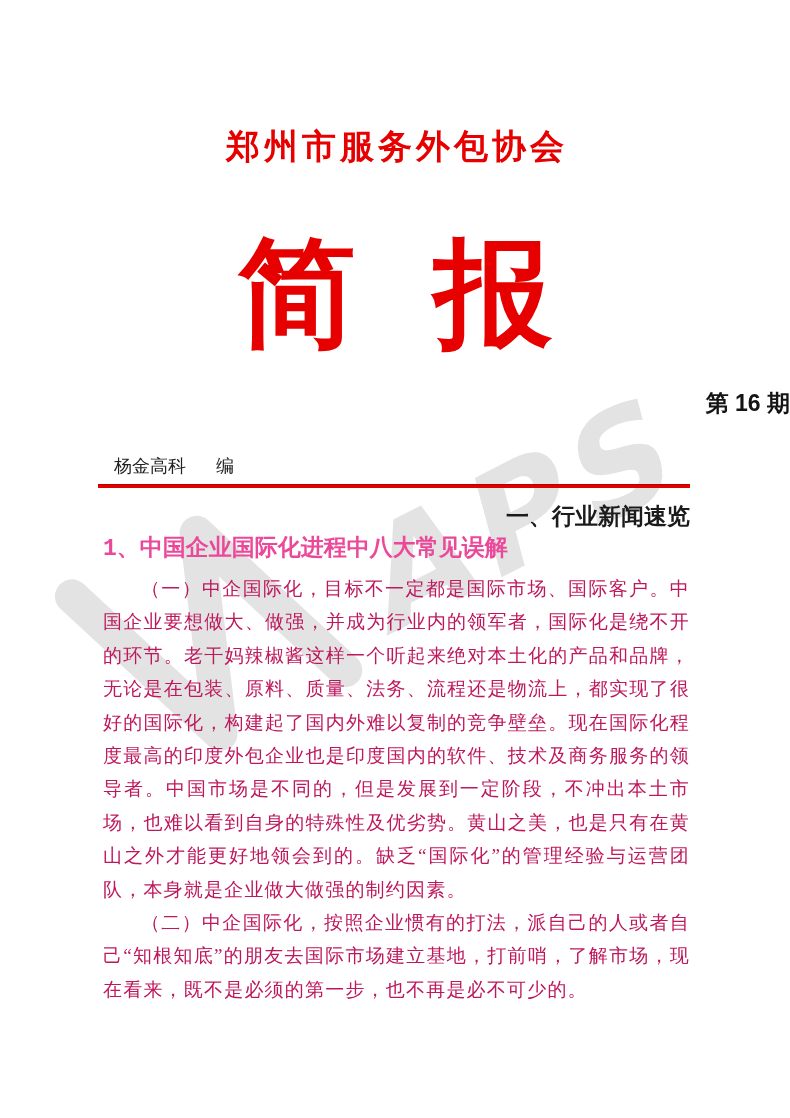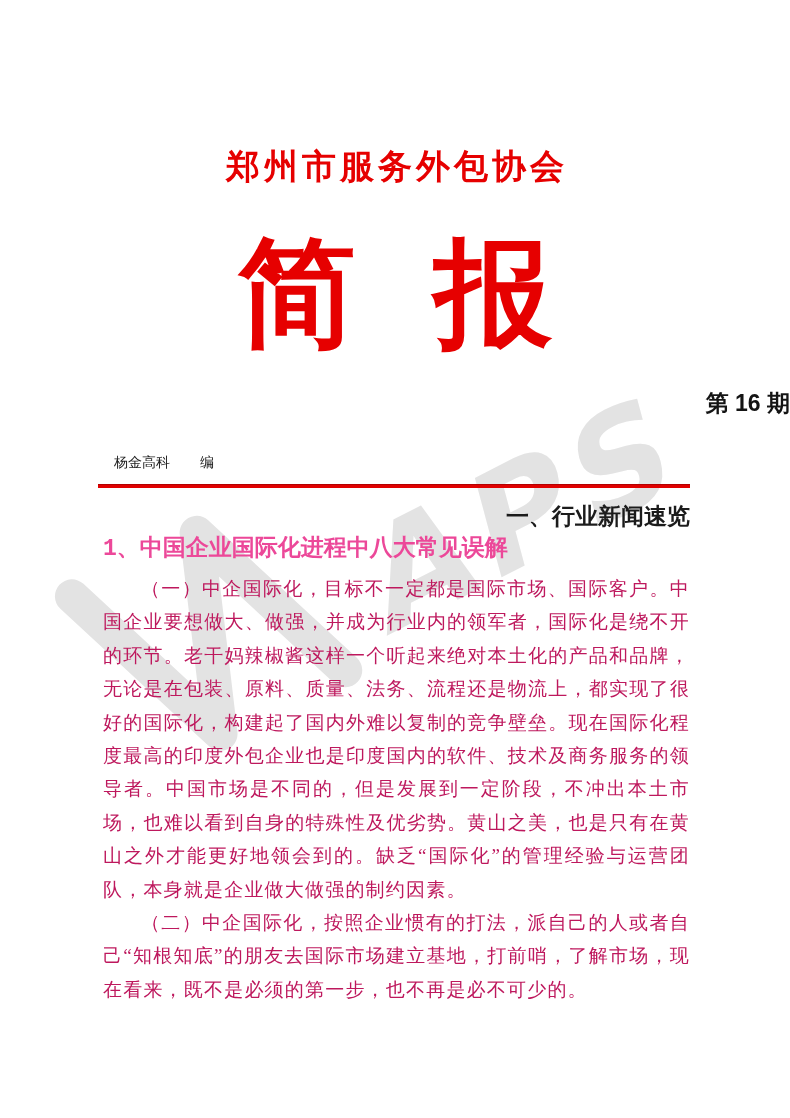--- a/index.html
+++ b/index.html
@@ -17,7 +17,7 @@
   .content-layer { position: absolute; inset: 0; z-index: 1; }
 
   .org-name {
-    position: absolute; top: 144px; left: 0; width: 100%;
+    position: absolute; top: 124px; left: 0; width: 100%;
     text-align: center;
     color: #e60000;
     font-size: 34px; font-weight: bold;

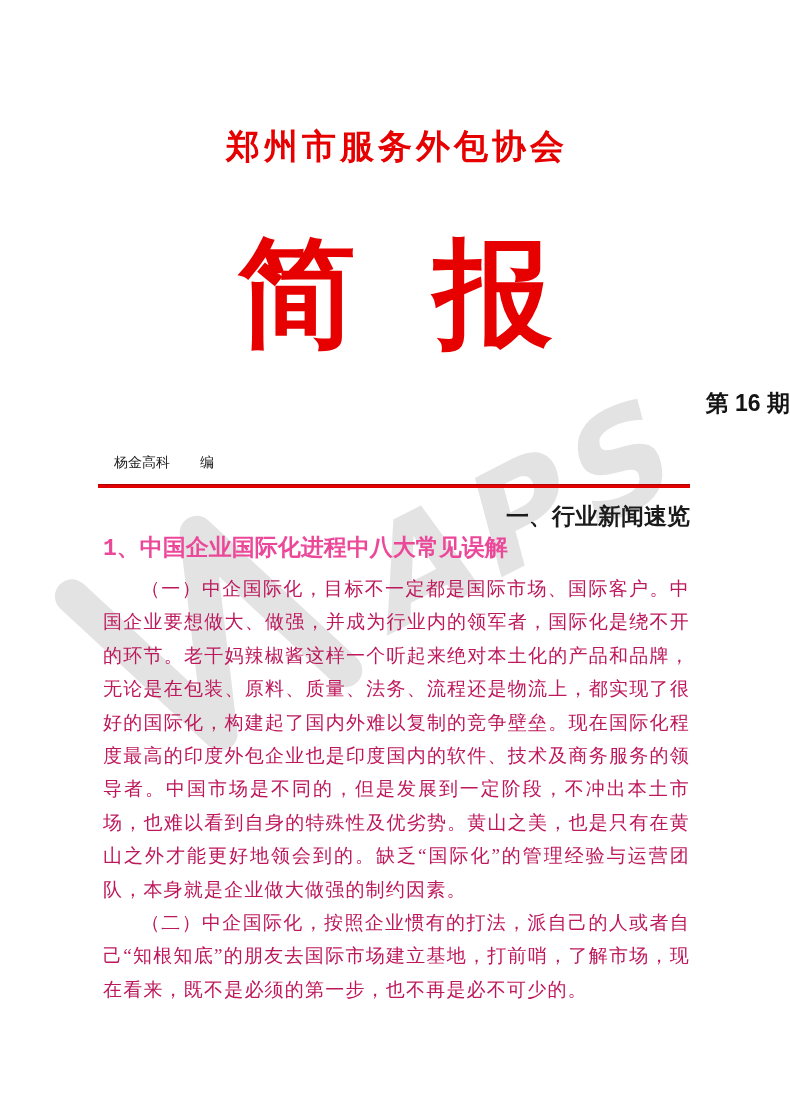--- a/index.html
+++ b/index.html
@@ -44,7 +44,7 @@
   .masthead {
     position: absolute; top: 454px; left: 100px; width: 590px;
     display: flex; justify-content: space-between; align-items: baseline;
-    font-size: 14px; color: #222222;
+    font-size: 18px; color: #222222;
   }
   .masthead .editor-block { padding-left: 14px; }
   .masthead .editor-suffix { margin-left: 30px; }

